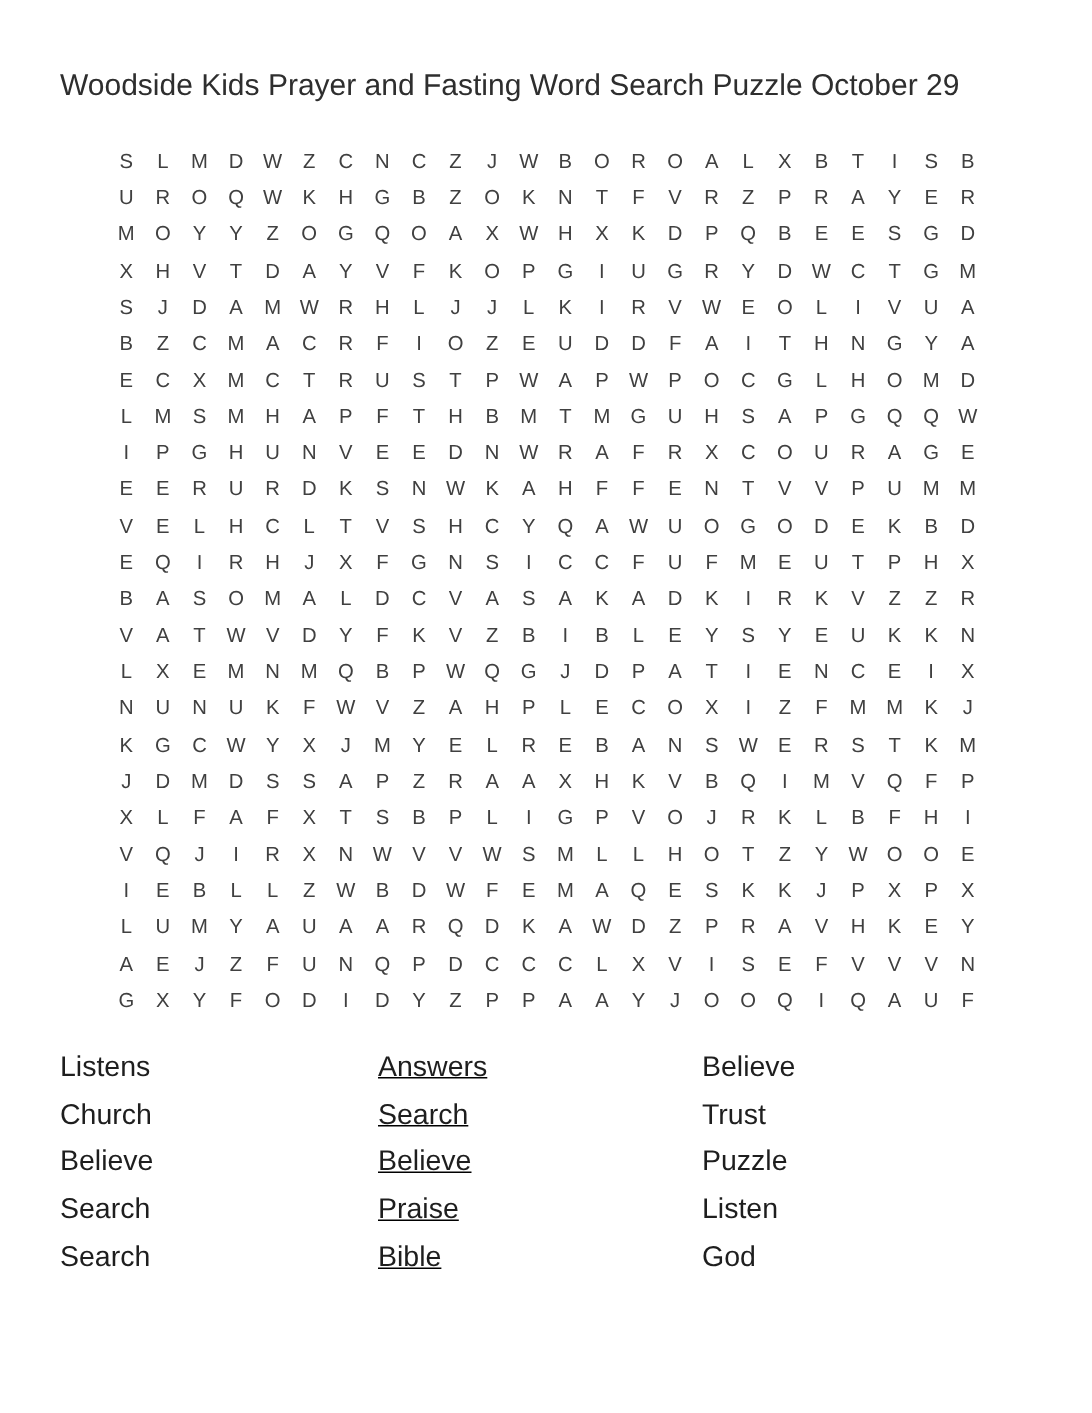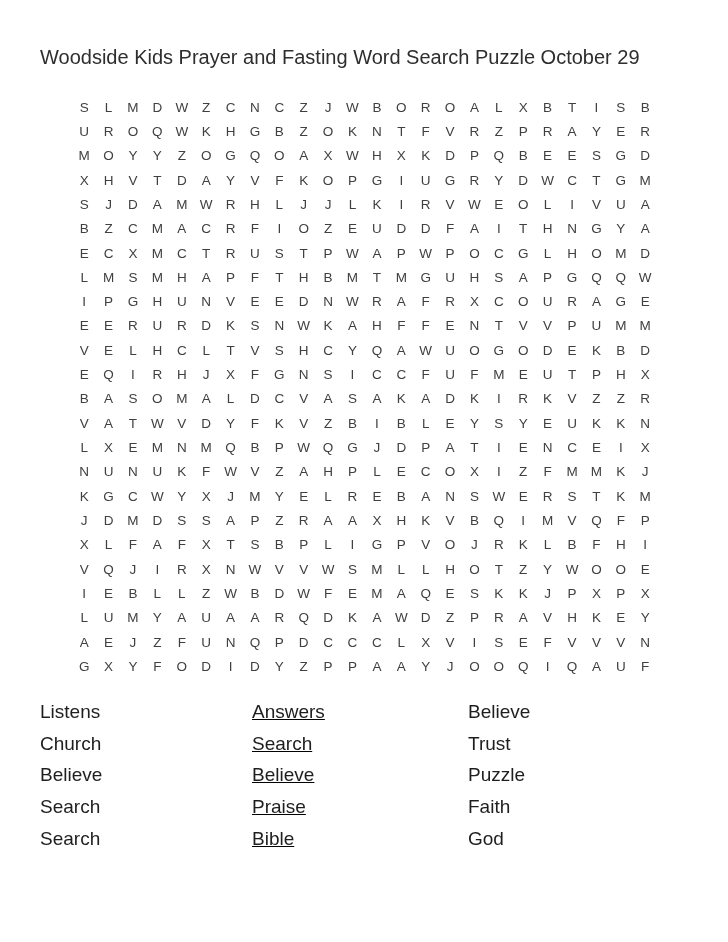--- a/index.html
+++ b/index.html
@@ -667,7 +667,7 @@
         <div class="word">Believe</div>
         <div class="word">Trust</div>
         <div class="word">Puzzle</div>
-        <div class="word">Faith</div>
+        <div class="word">Listen</div>
         <div class="word">God</div>
       </div>
   </div>

